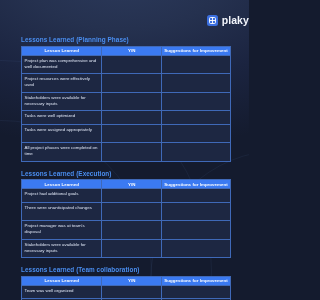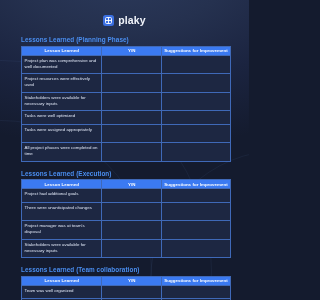--- a/index.html
+++ b/index.html
@@ -43,7 +43,7 @@
     width: 100%;
     display: flex;
     align-items: center;
-    justify-content: center;
+    justify-content: flex-end;
     gap: 4px;
   }
   .logo-mark {

